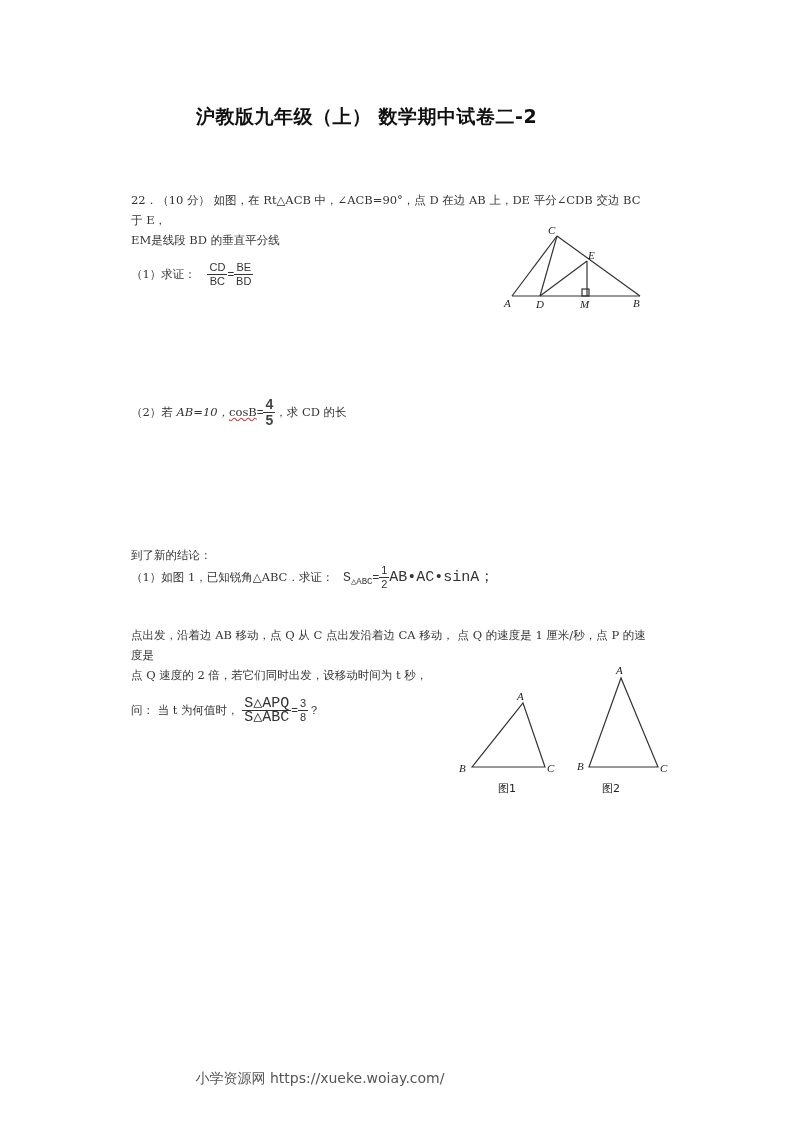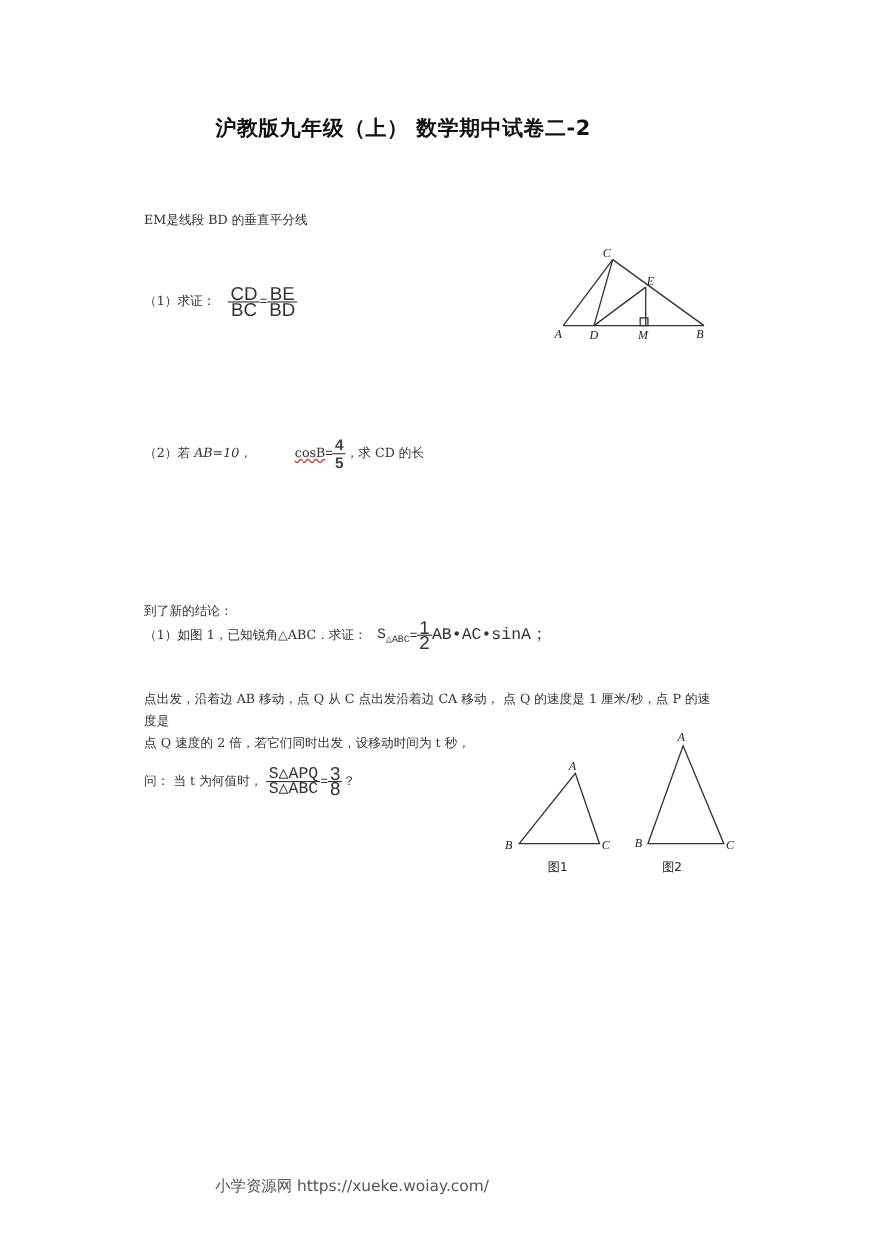--- a/index.html
+++ b/index.html
@@ -30,6 +30,10 @@
 <div class="abs title">沪教版九年级（上） 数学期中试卷二-2</div>
 
 <div class="abs q" style="left:131px; top:190px; width:520px;">
+  <div>
+    <span>22．</span><span>（10 分）</span>
+    <span>如图，在 Rt△ACB 中，∠ACB=90°，点 D 在边 AB 上，DE 平分∠CDB 交边 BC 于 E，</span>
+  </div>
   <div>EM是线段 BD 的垂直平分线</div>
 </div>
 

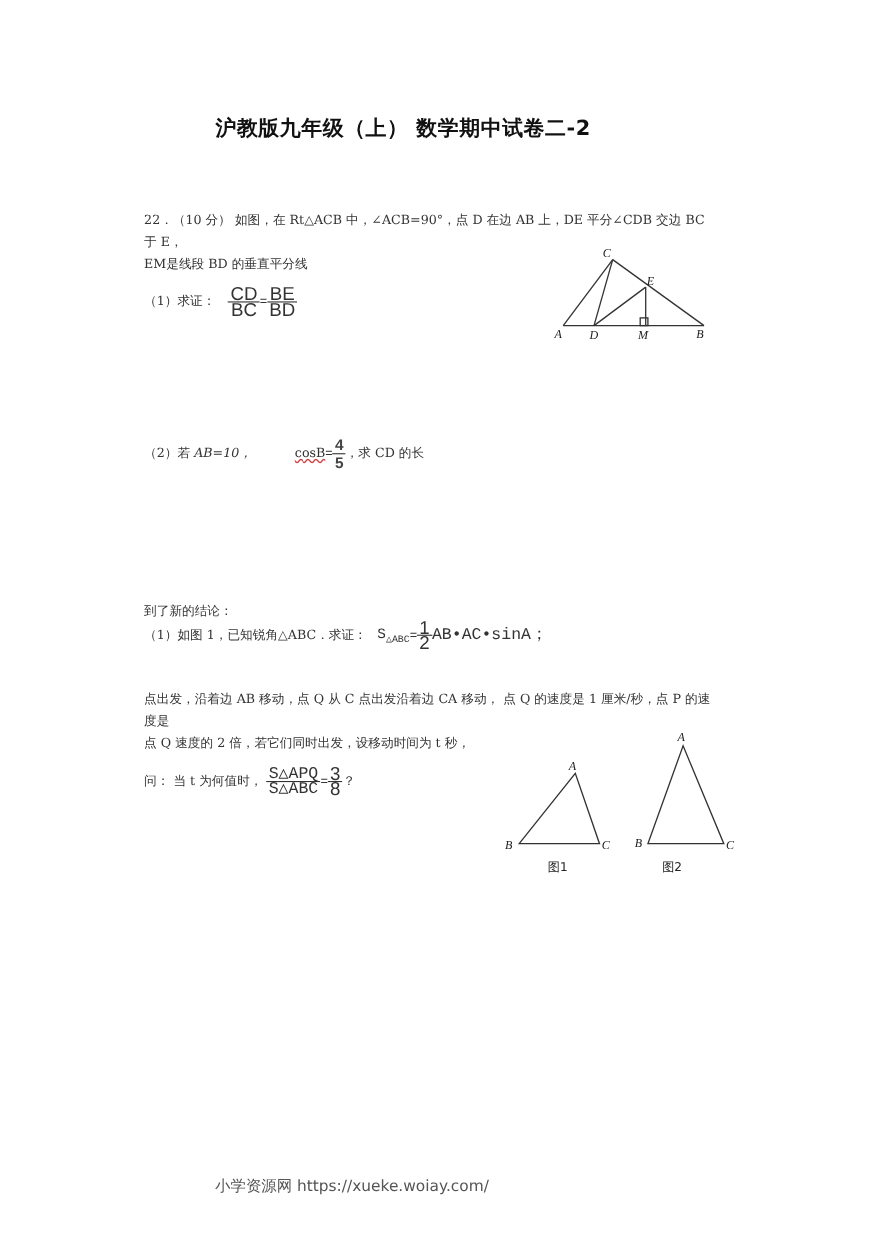--- a/index.html
+++ b/index.html
@@ -12,7 +12,7 @@
   .q { font-size:11.5px; color:#333; line-height:20px; }
   .it { font-style:italic; }
   .frac { display:inline-flex; flex-direction:column; align-items:center; vertical-align:middle;
-          font-family:"Liberation Sans","DejaVu Sans",sans-serif; font-size:17px; line-height:13px; }
+          font-family:"Liberation Sans","DejaVu Sans",sans-serif; font-size:11px; line-height:13px; }
   .frac .num { border-bottom:1px solid #333; padding:0 2px; }
   .frac .den { padding:0 2px; }
   .bigfrac { font-size:14px; line-height:15px; font-weight:bold; color:#444; }

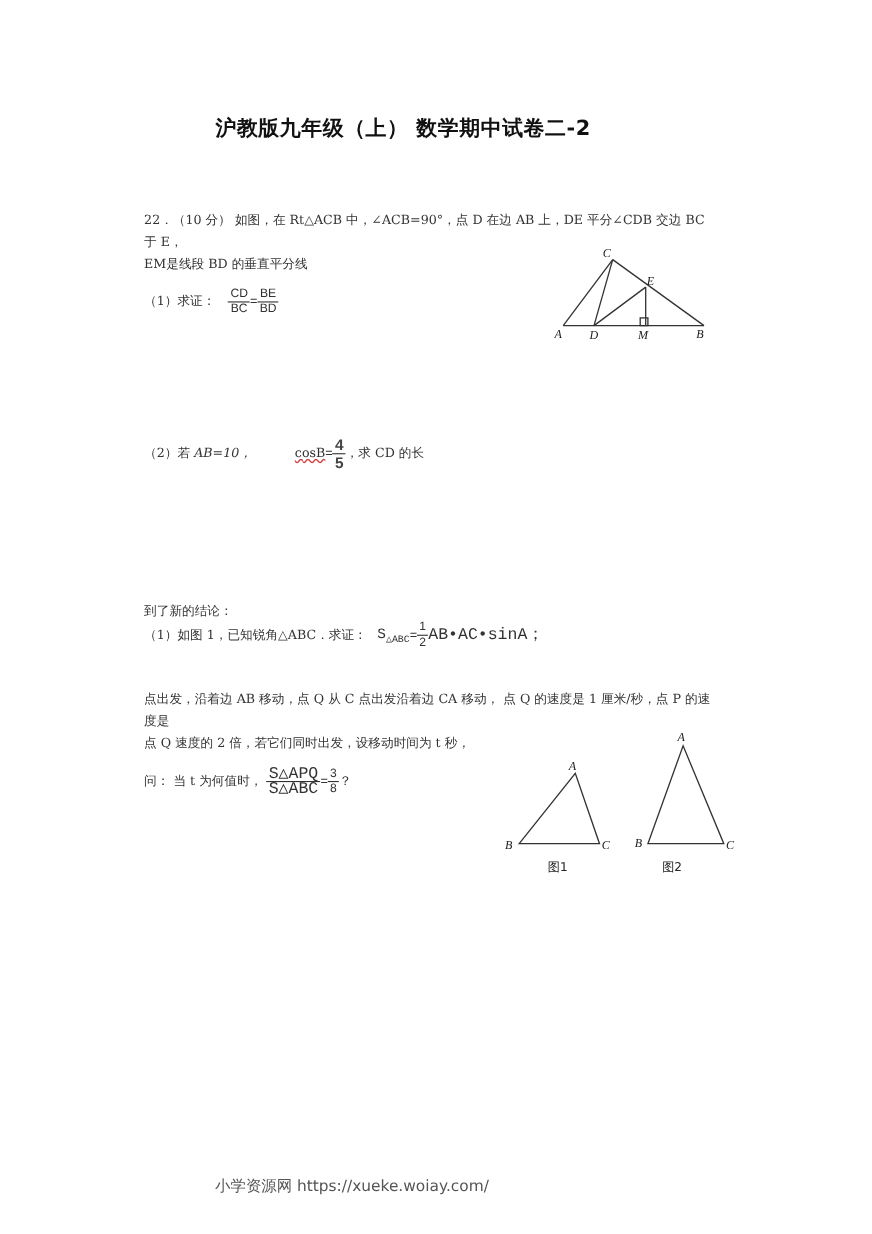--- a/index.html
+++ b/index.html
@@ -18,7 +18,7 @@
   .bigfrac { font-size:14px; line-height:15px; font-weight:bold; color:#444; }
   .eq { font-family:"Liberation Sans","DejaVu Sans",sans-serif; }
   .mono { font-family:"Liberation Mono","DejaVu Sans Mono",monospace; font-size:15px; }
-  .underline-wave { text-decoration:underline; text-decoration-style:wavy; text-decoration-color:#c44;margin-left:39px; }
+  .underline-wave { text-decoration:underline; text-decoration-style:wavy; text-decoration-color:#c44; }
   .footer { left:0; width:640px; top:1070px; text-align:center;
             font-family:"DejaVu Sans","Liberation Sans",sans-serif; font-size:14px; color:#555; }
   svg text { font-family:"Liberation Serif","DejaVu Serif",serif; font-style:italic; font-size:11px; fill:#222; }

